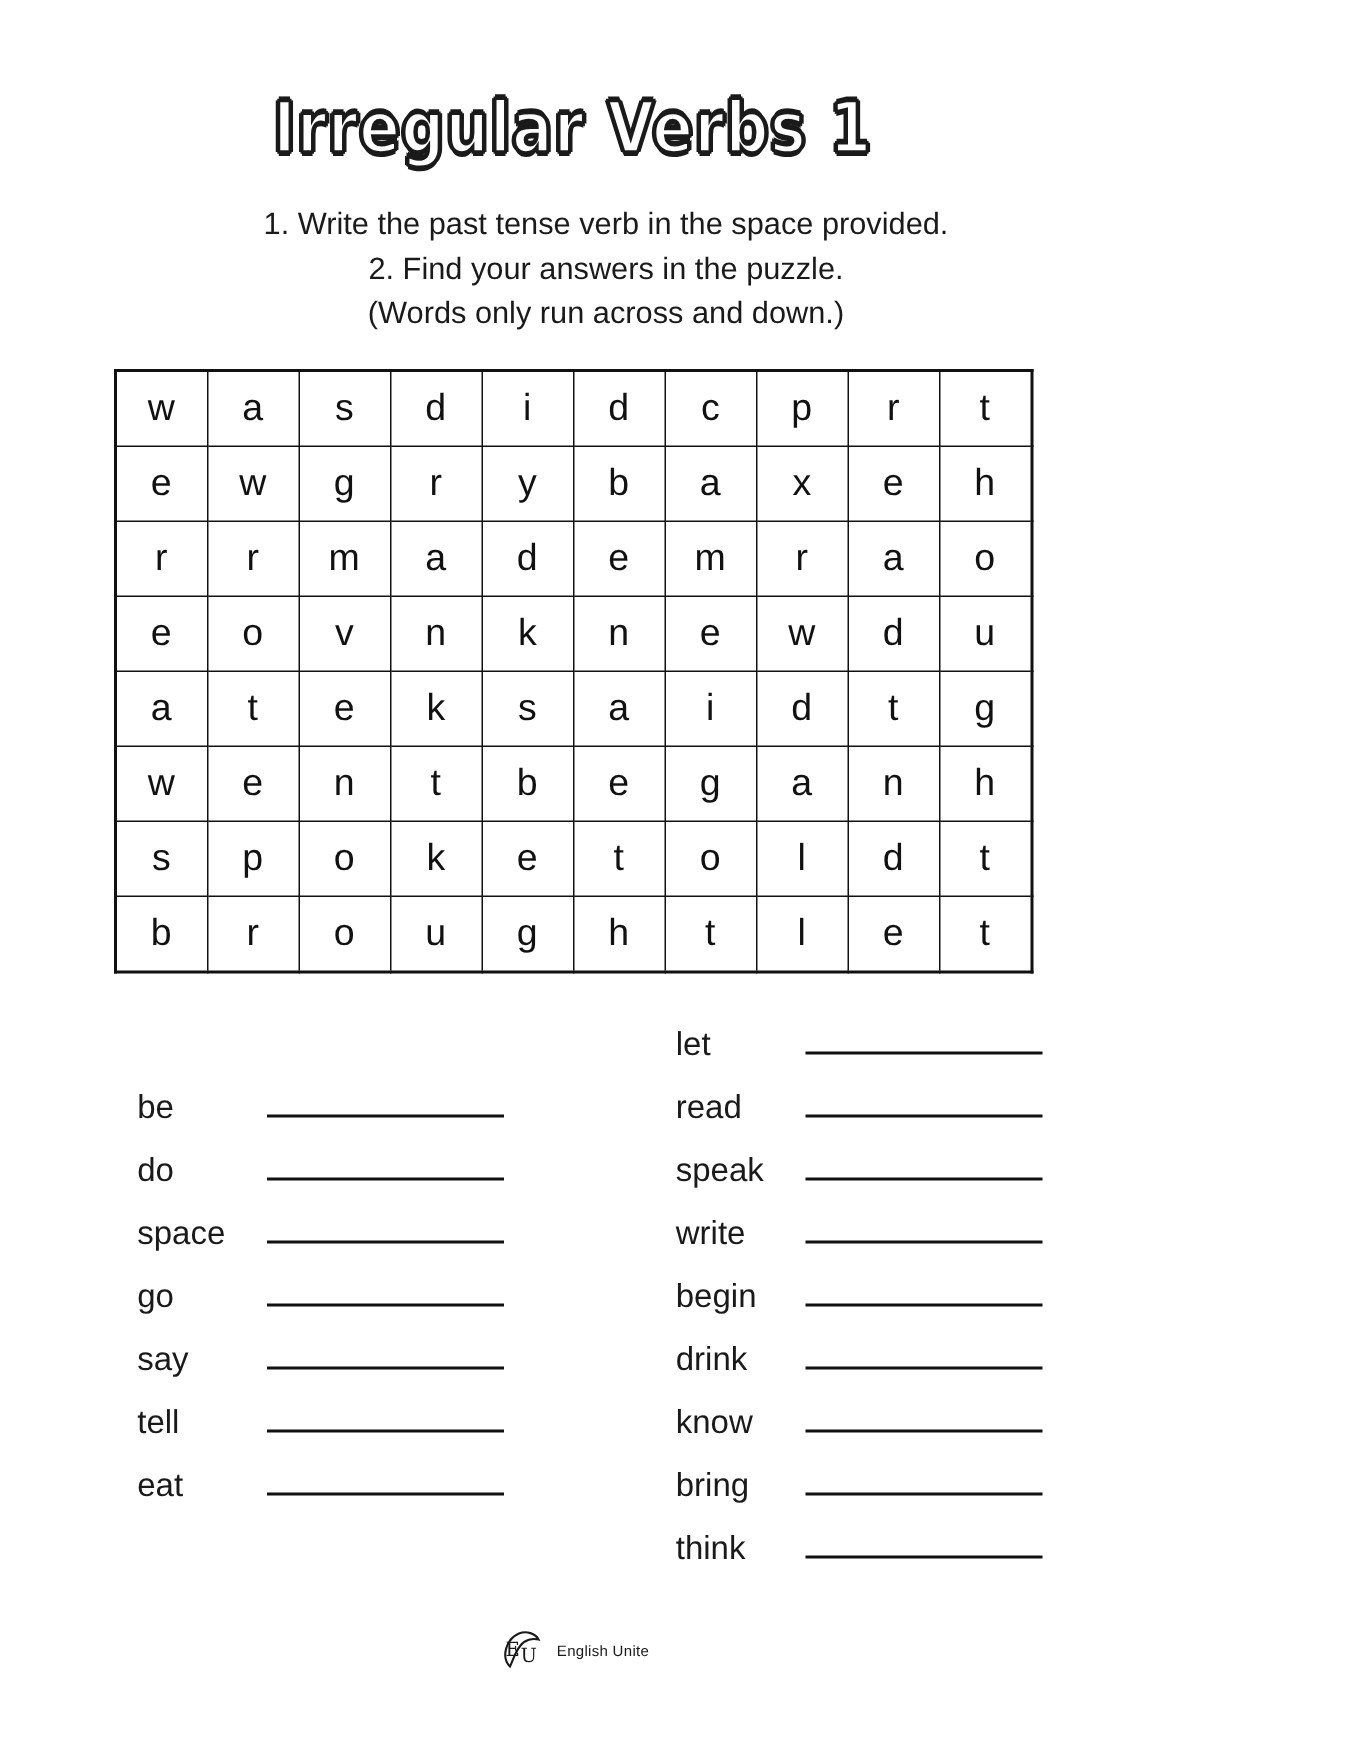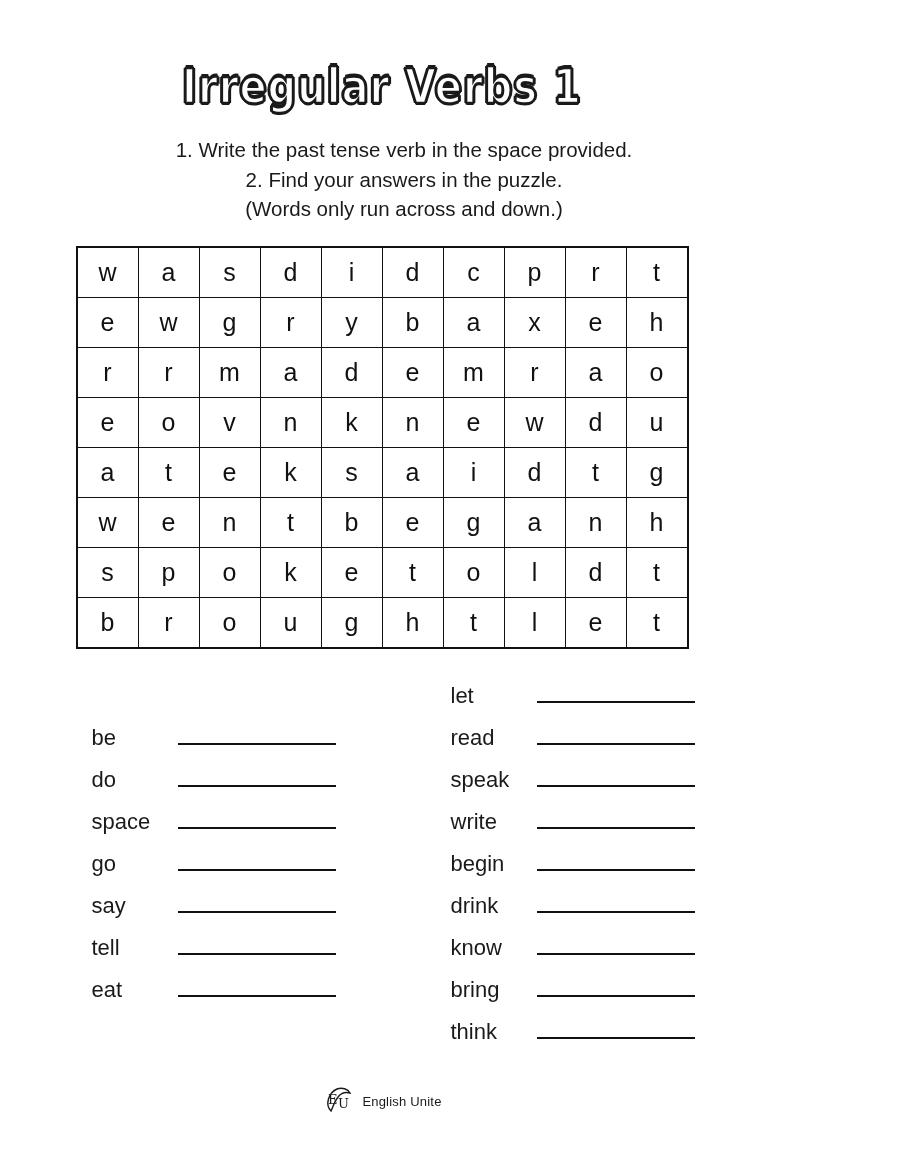--- a/index.html
+++ b/index.html
@@ -117,7 +117,7 @@
     position: relative;
   }
   .logo-text {
-    font-size: 13px;
+    font-size: 10px;
     color: #1a1a1a;
     letter-spacing: 0.2px;
   }

